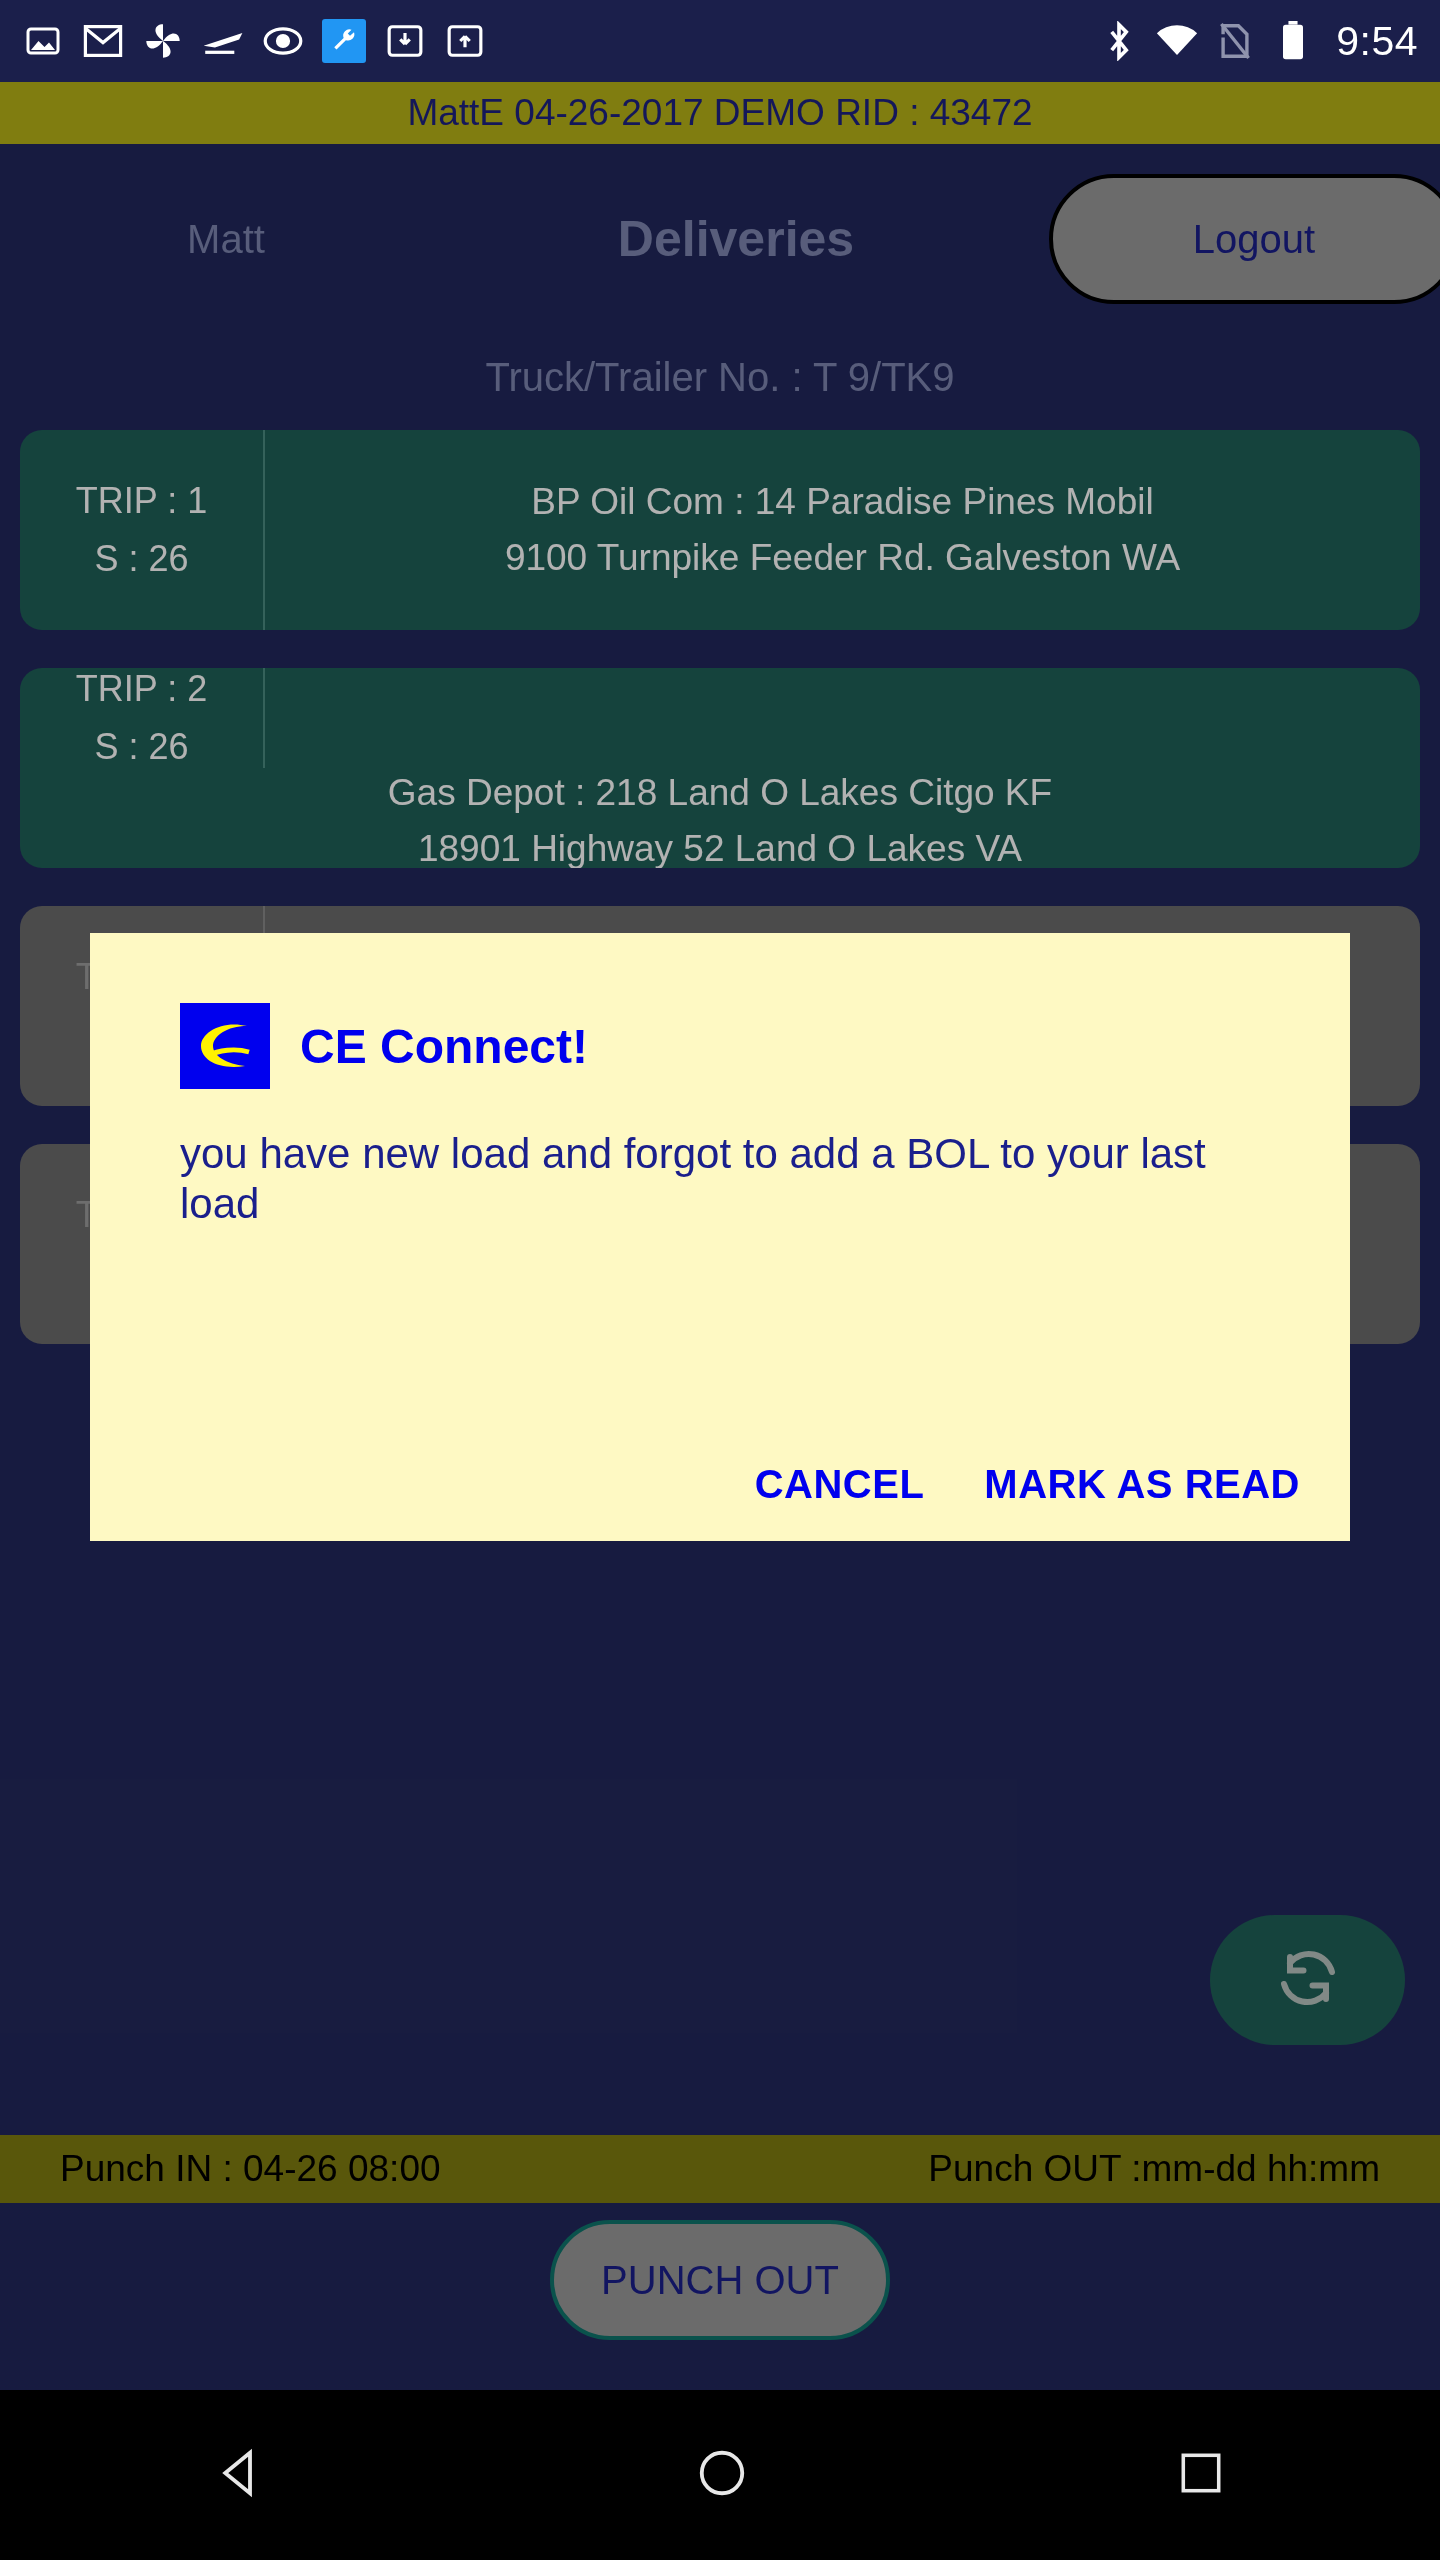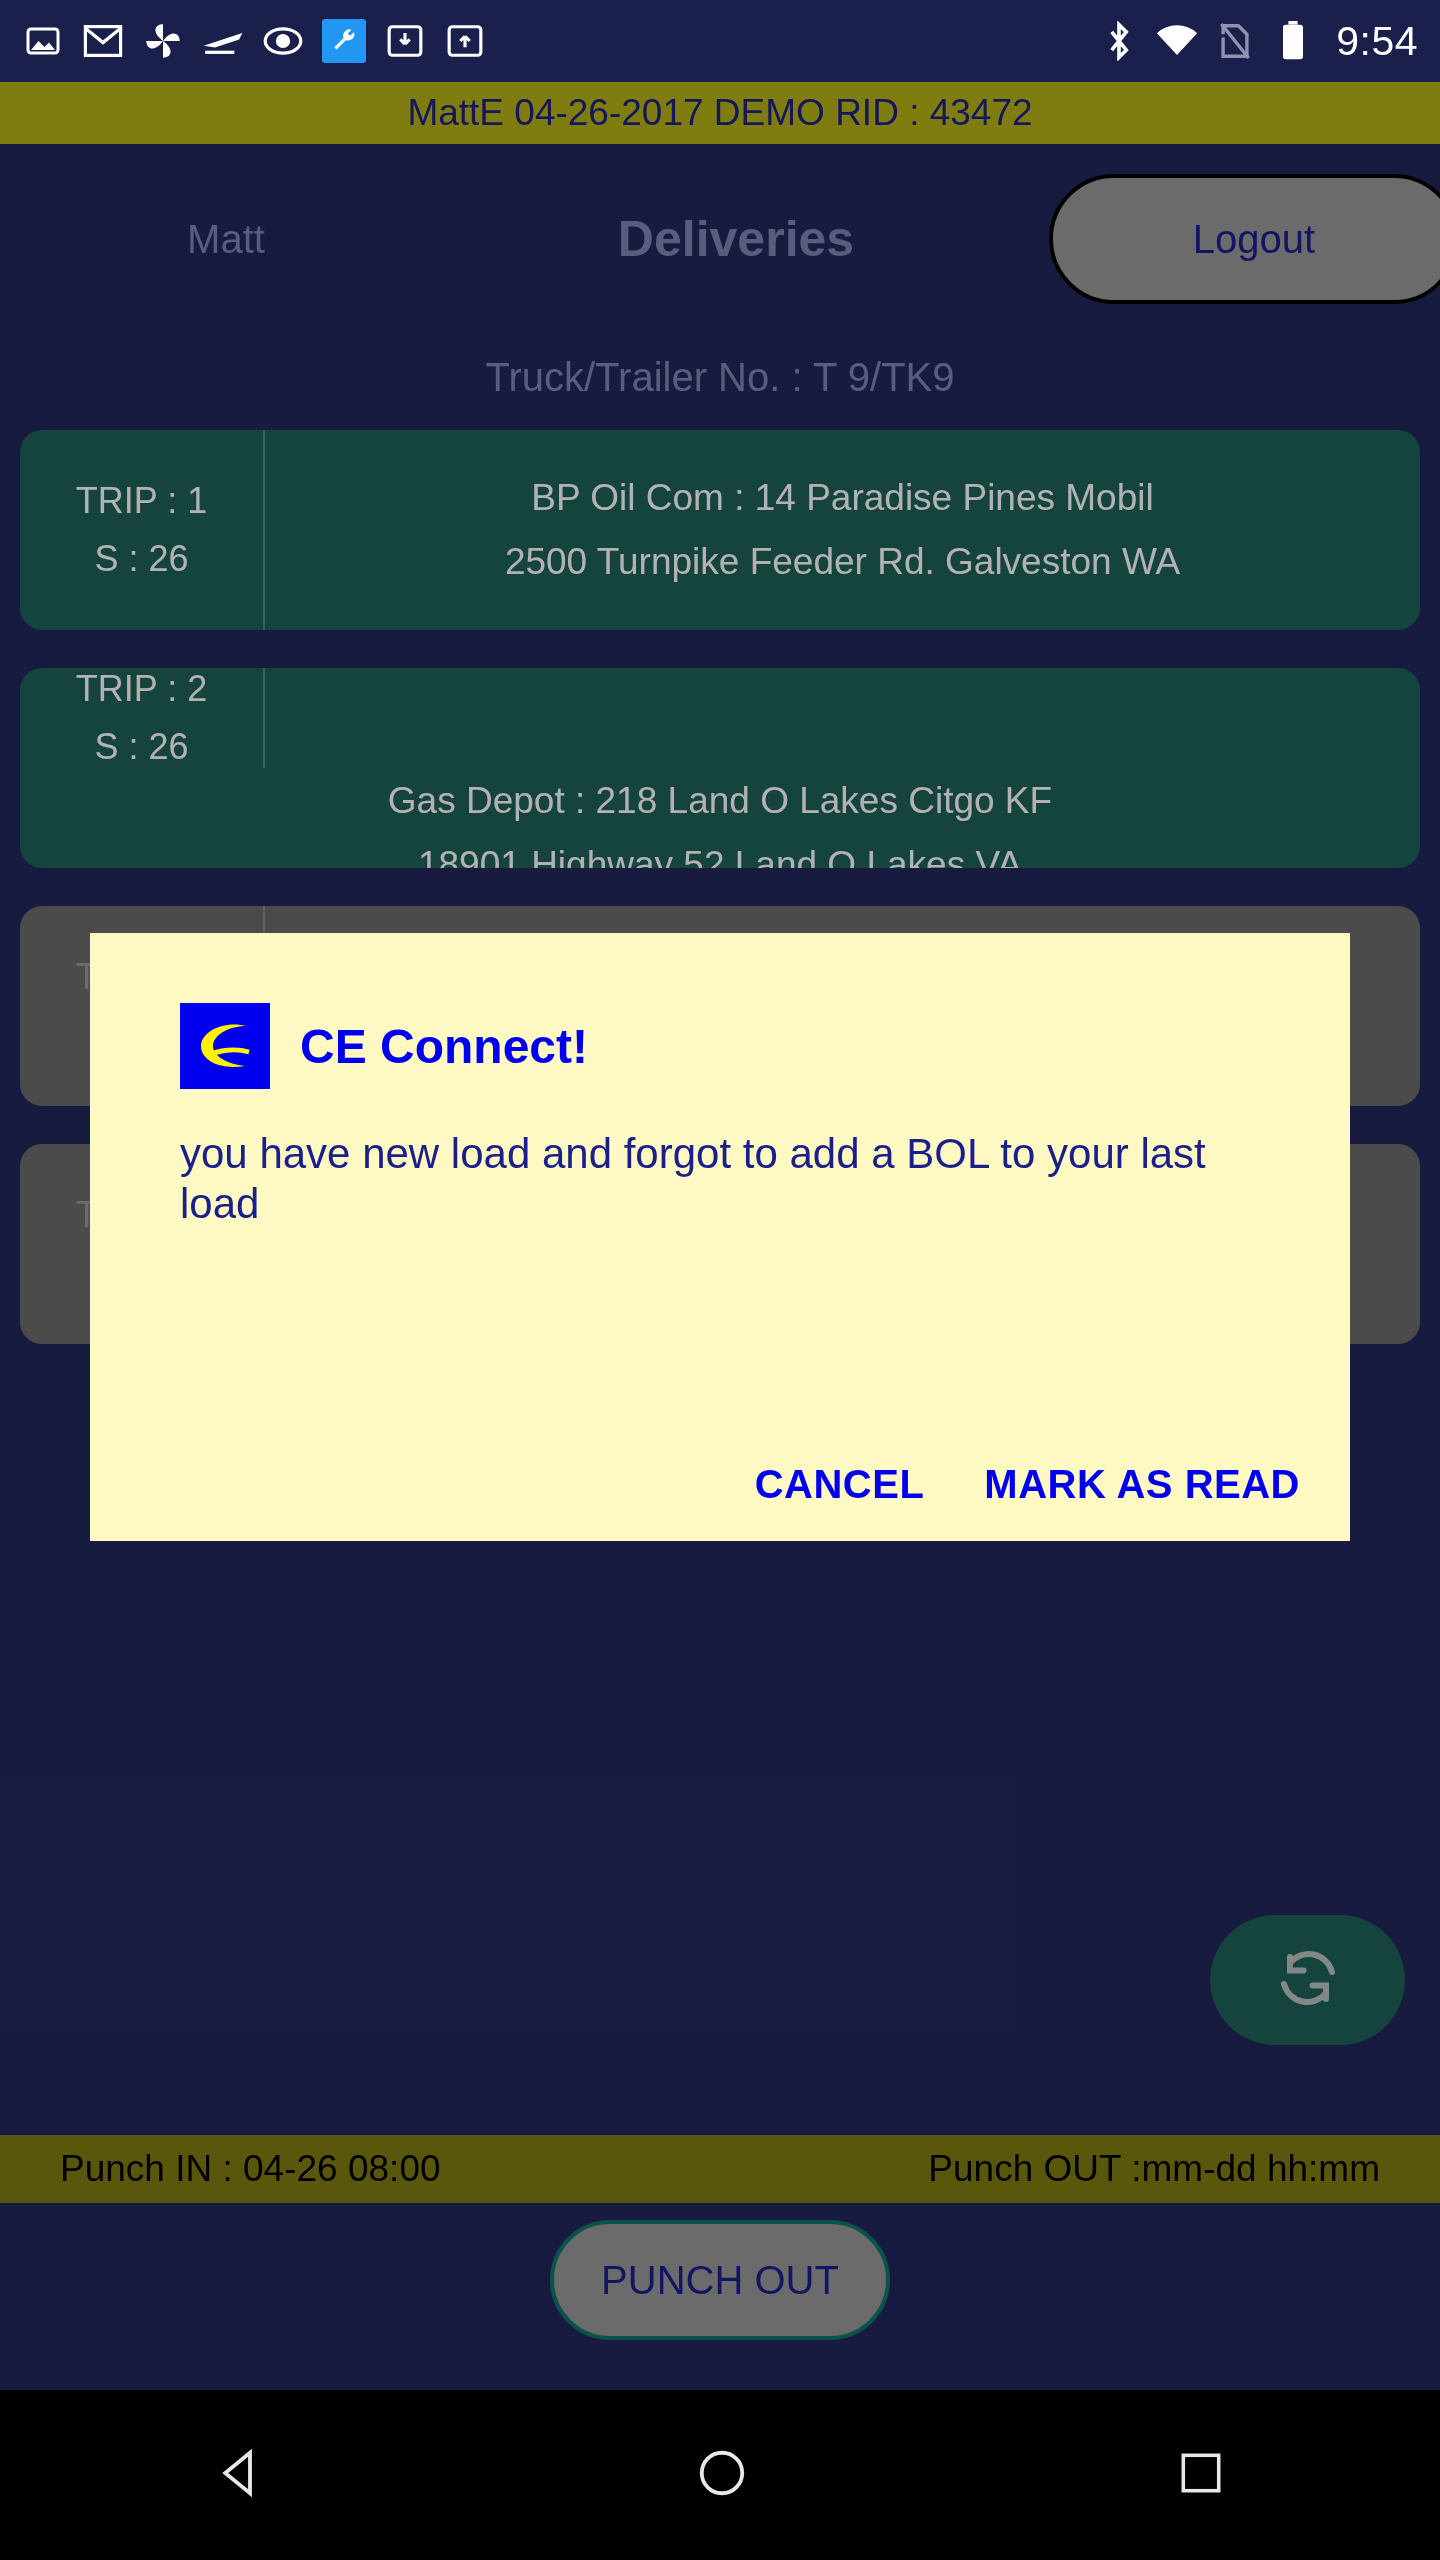--- a/index.html
+++ b/index.html
@@ -180,8 +180,8 @@
     justify-content: center;
     color: #ffffff;
     font-size: 37px;
-    gap: 22px;
-    padding: 12px 14px;
+    gap: 14px;
+    padding: 4px 14px;
     text-align: center;
   }
   .card.dim .card-right { color: #9c9c9c; }

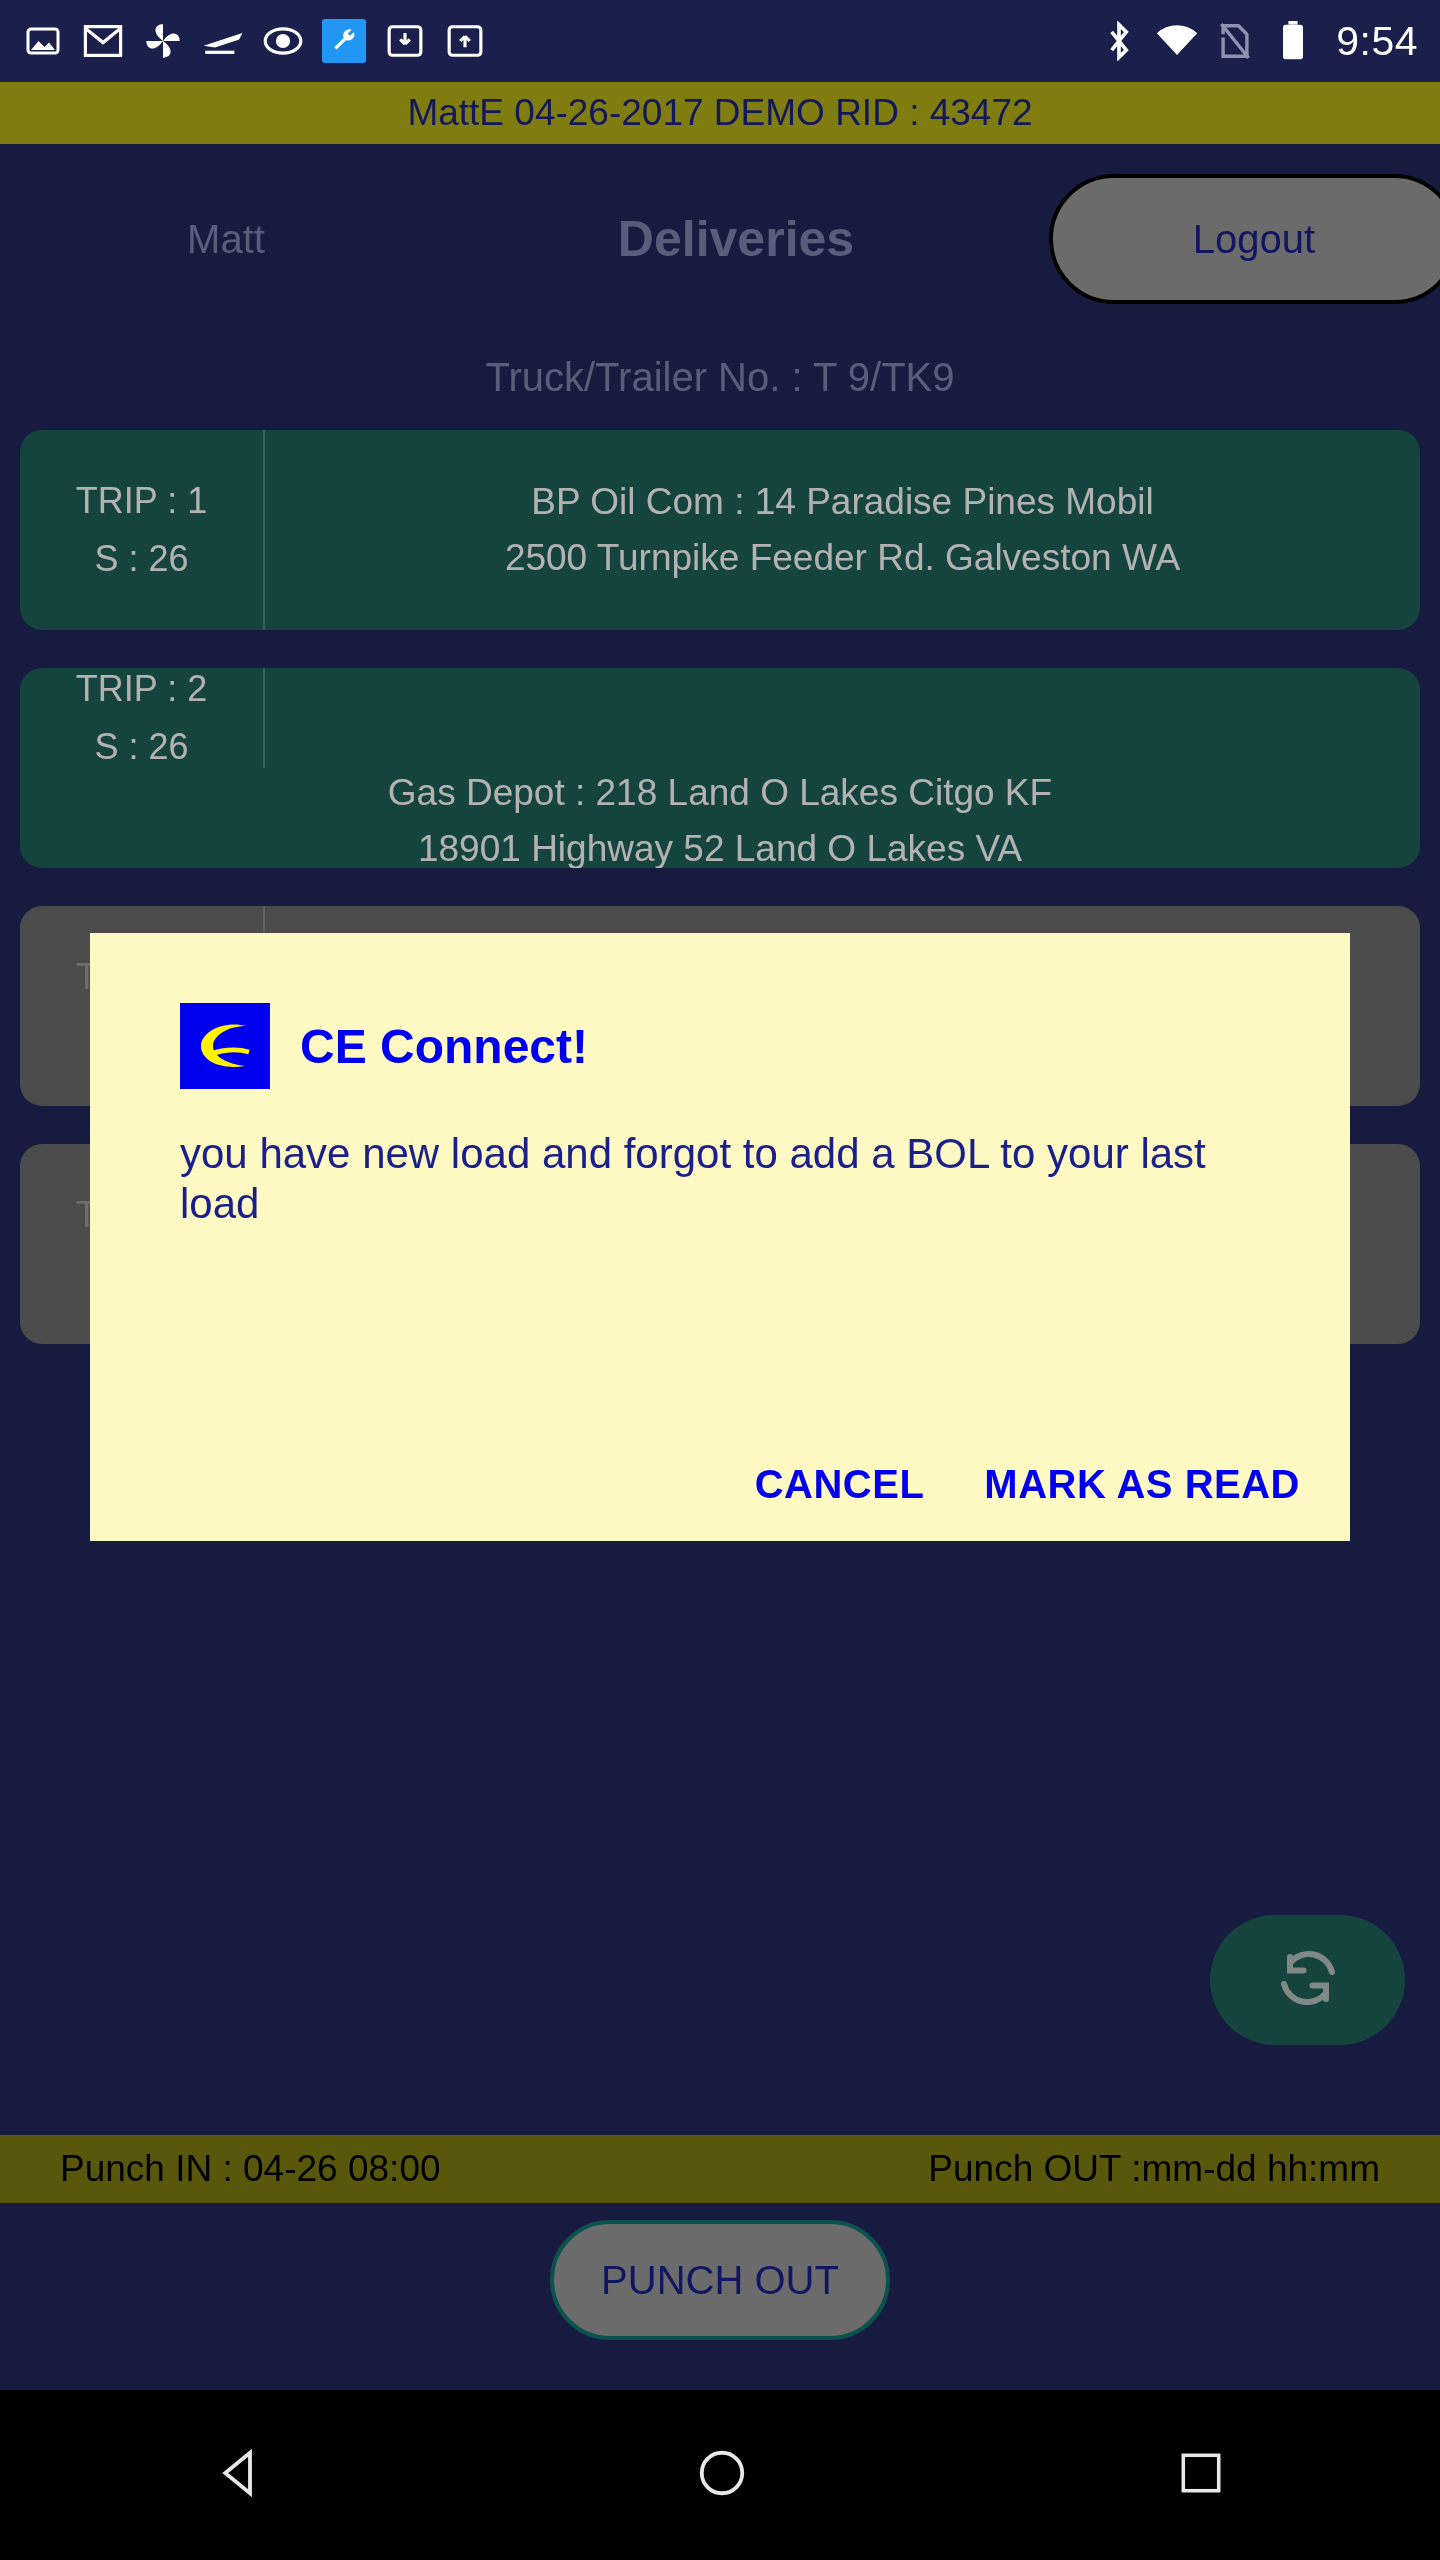--- a/index.html
+++ b/index.html
@@ -407,7 +407,7 @@
     </div>
     <div class="card-right">
       <span>BP Oil Com : 14 Paradise Pines Mobil</span>
-      <span>2500 Turnpike Feeder Rd. Galveston WA</span>
+      <span>9100 Turnpike Feeder Rd. Galveston WA</span>
     </div>
   </div>
 

